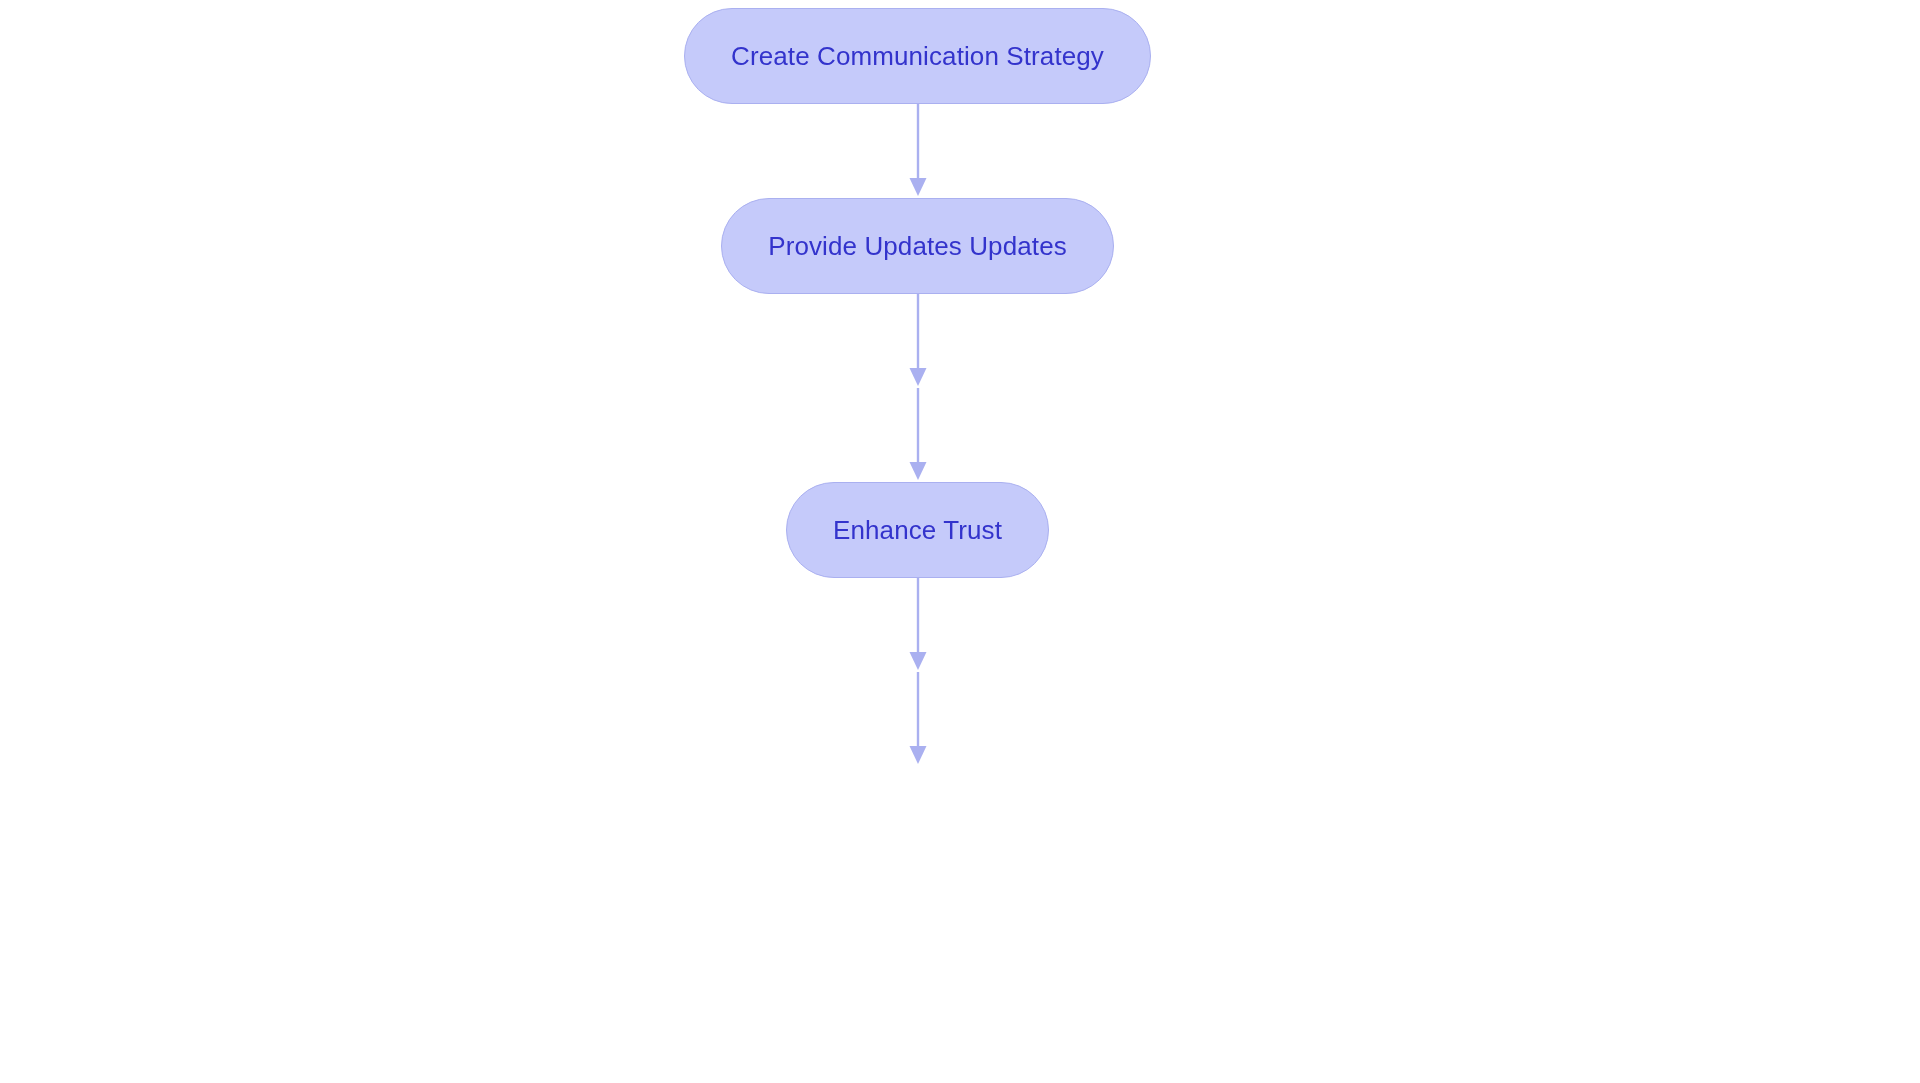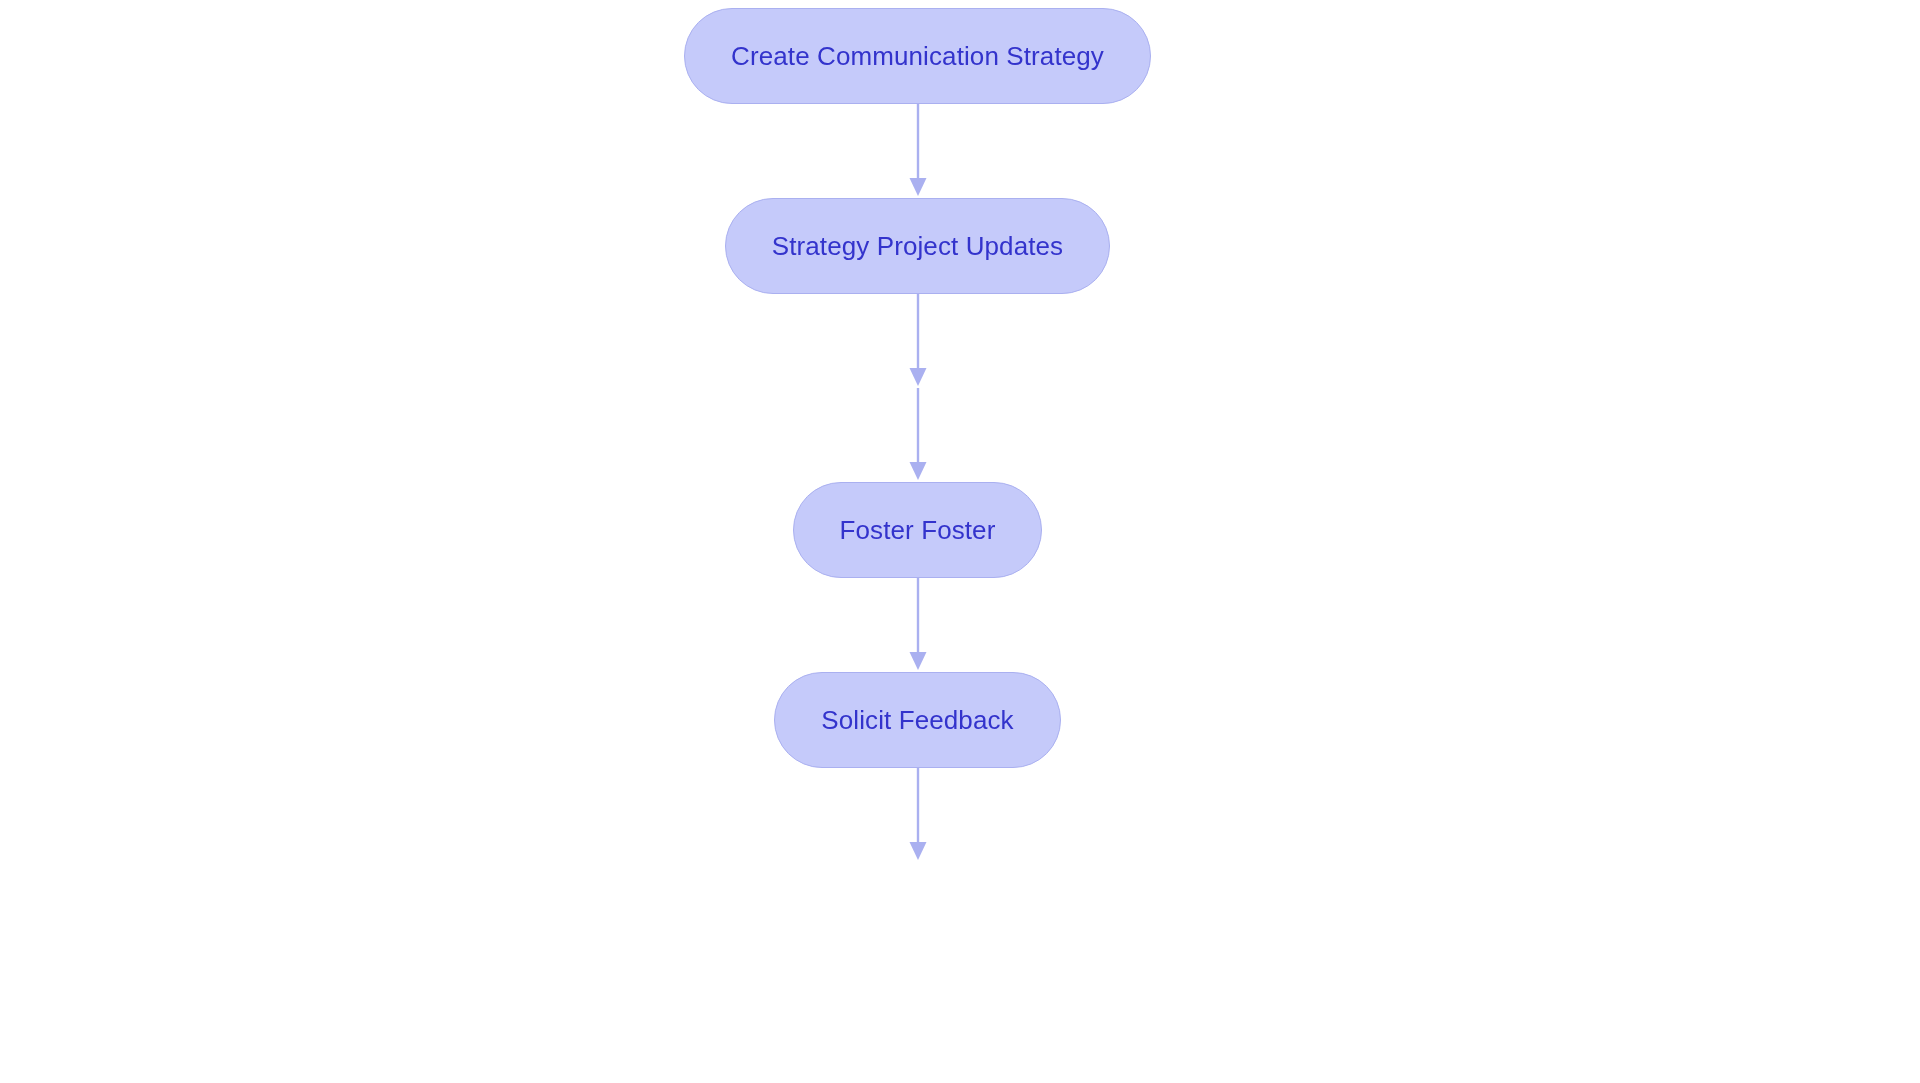--- a/index.html
+++ b/index.html
@@ -83,7 +83,7 @@
     </svg>
 
     <div class="node">
-      <span class="node-label">Strategy Project Updates</span>
+      <span class="node-label">Provide Updates Updates</span>
     </div>
 
     <svg class="edge" viewBox="0 0 30 94" aria-hidden="true">

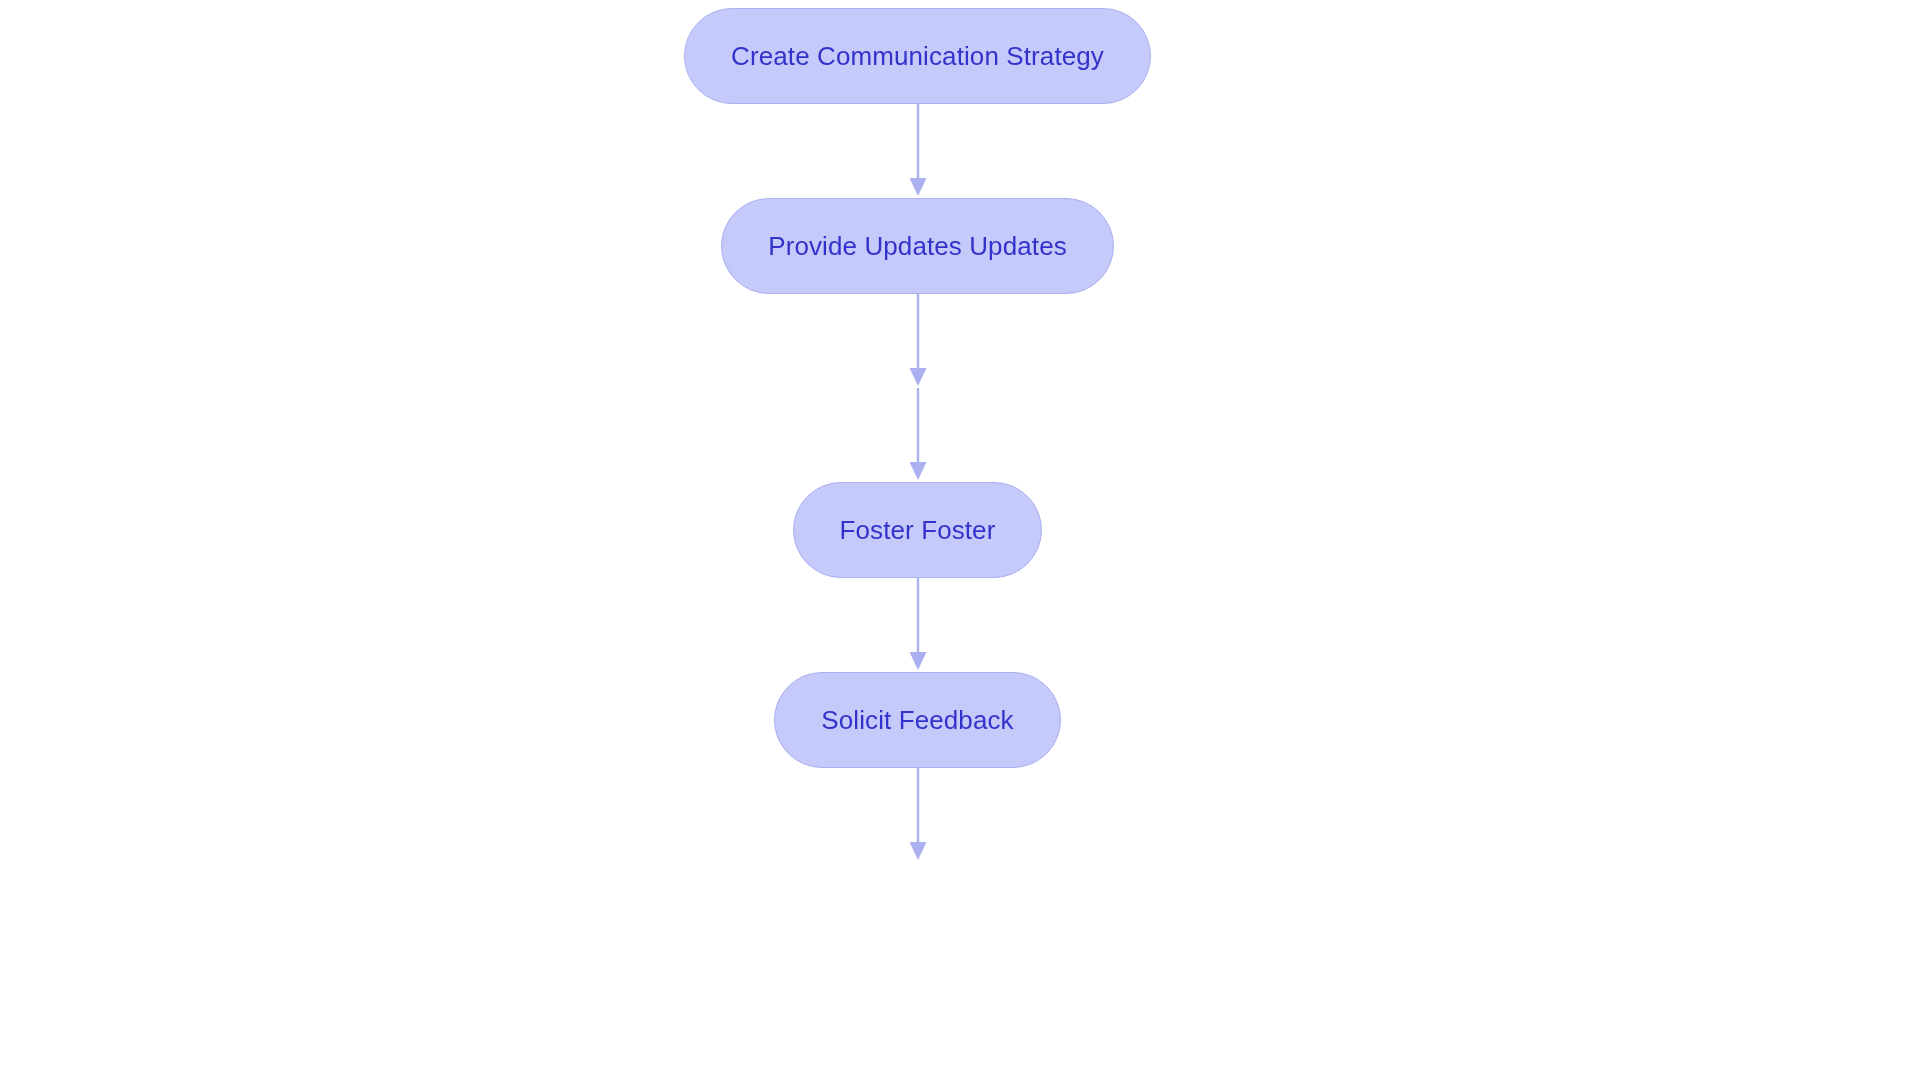--- a/index.html
+++ b/index.html
@@ -98,7 +98,7 @@
     </svg>
 
     <div class="node">
-      <span class="node-label">Foster Foster</span>
+      <span class="node-label">Enhance Trust</span>
     </div>
 
     <svg class="edge" viewBox="0 0 30 94" aria-hidden="true">

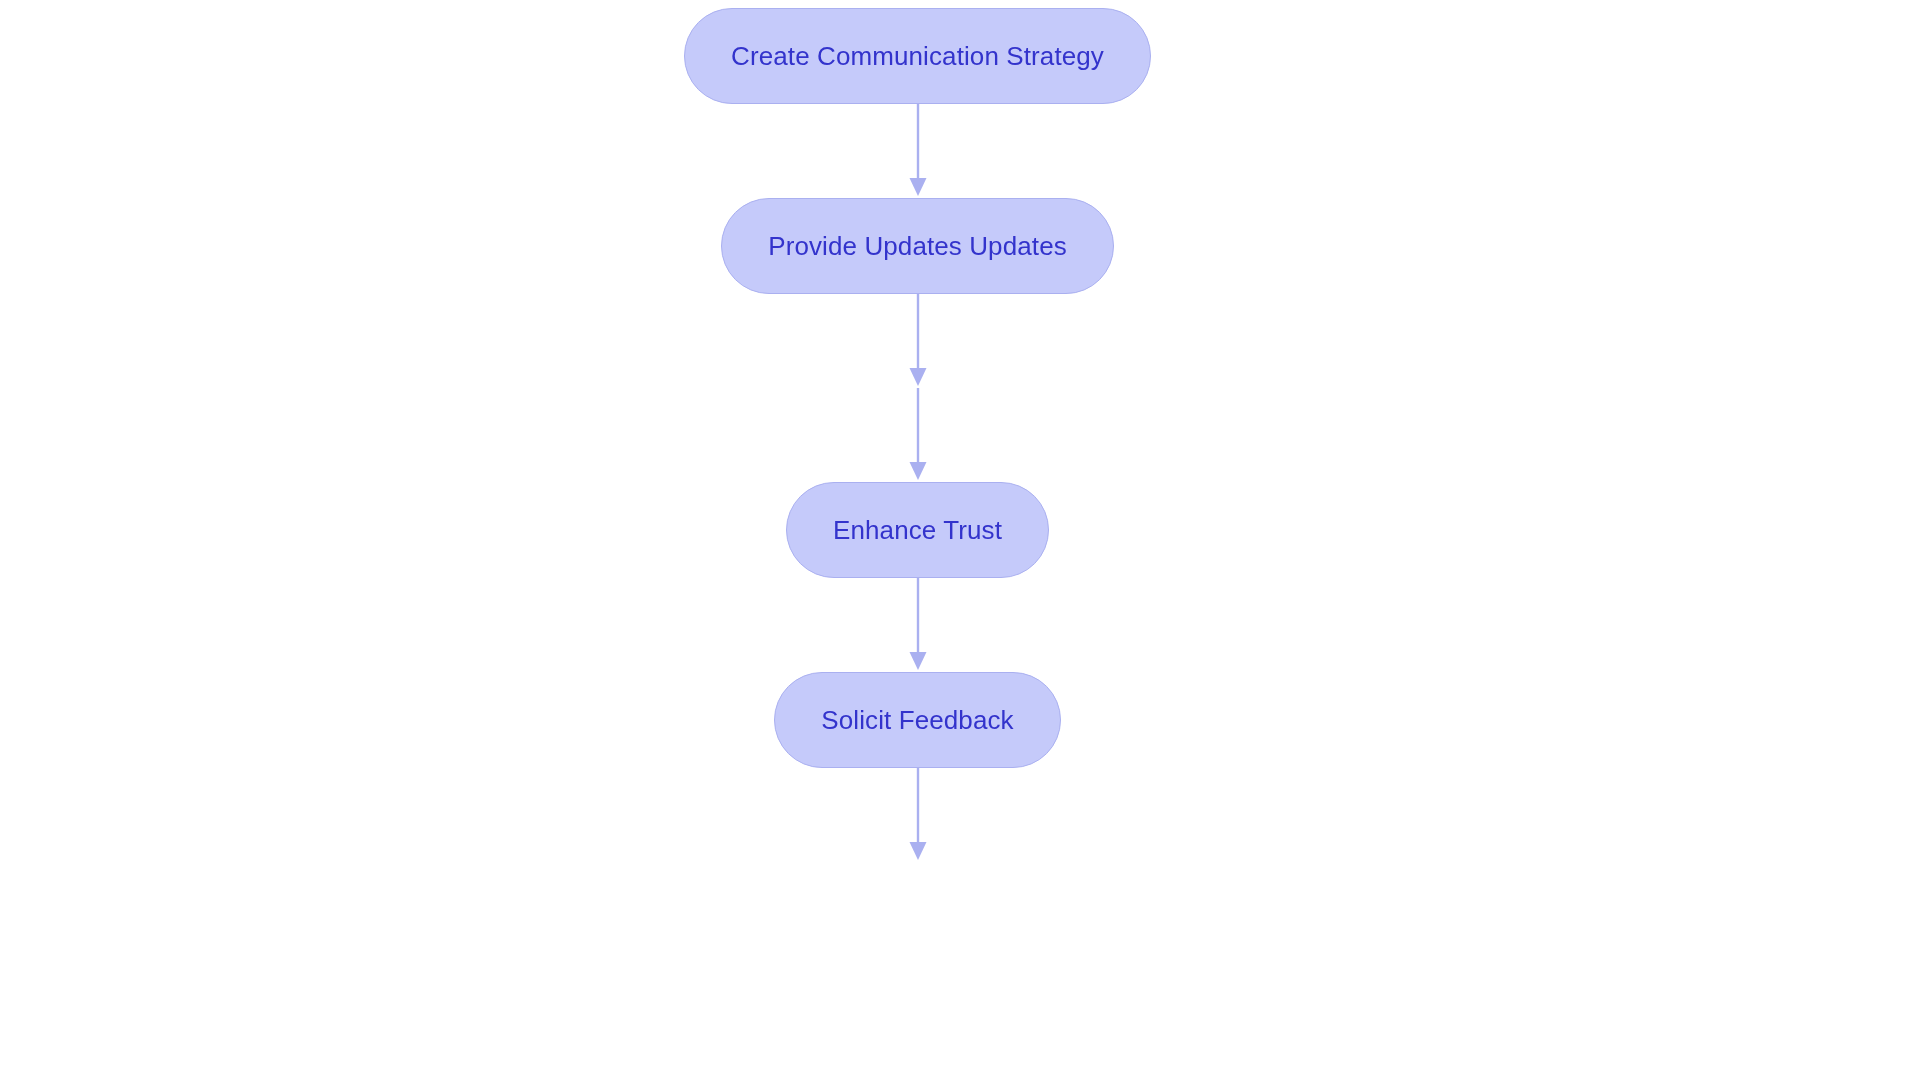--- a/index.html
+++ b/index.html
@@ -106,9 +106,6 @@
       <polygon points="15,92 6.5,74 23.5,74" fill="#aab0f0"></polygon>
     </svg>
 
-    <div class="node">
-      <span class="node-label">Solicit Feedback</span>
-    </div>
 
     <svg class="edge" viewBox="0 0 30 94" aria-hidden="true">
       <line x1="15" y1="0" x2="15" y2="76" stroke="#aab0f0" stroke-width="2.4"></line>

